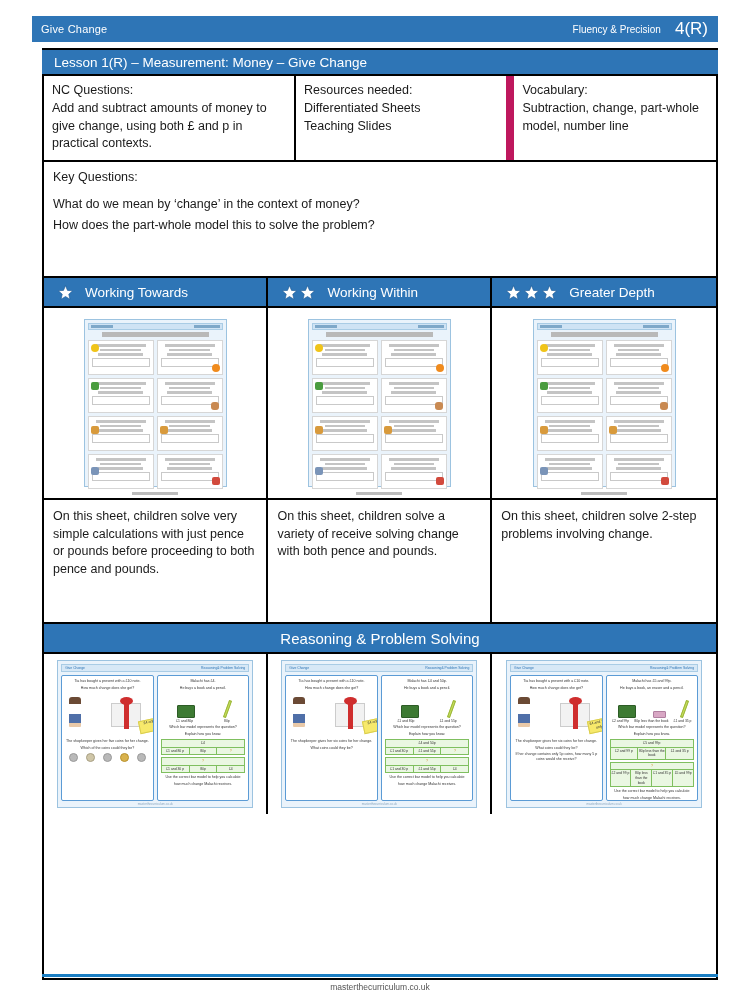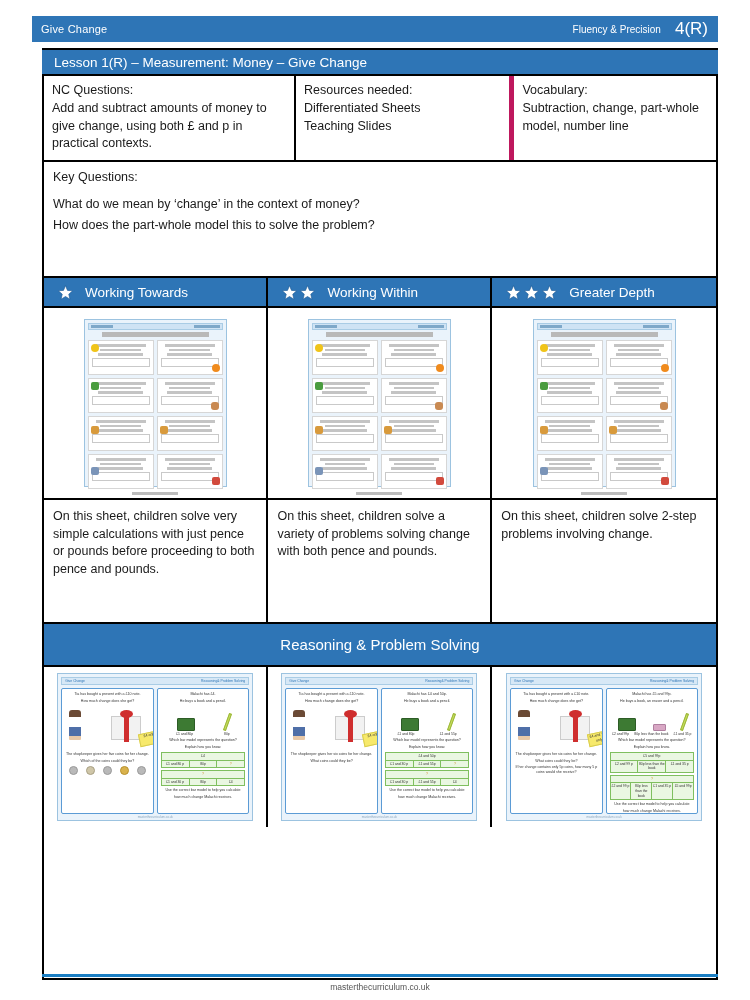--- a/index.html
+++ b/index.html
@@ -44,7 +44,7 @@
   .info-row{ display:flex; border-bottom:2px solid #000; }
   .info-cell{ padding:6px 8px 8px 8px; font-size:12.5px; line-height:1.38; }
   .info-cell.c1{ width:37.5%; border-right:2px solid #000; }
-  .info-cell.c2{ width:32.5%; border-right:5px solid #be185d; }
+  .info-cell.c2{ width:32.5%; border-right:8px solid #be185d; }
   .info-cell.c3{ width:30%; }
   .info-cell .ttl{ display:block; margin-bottom:1px; }
   .info-cell .bdy{ display:block; }

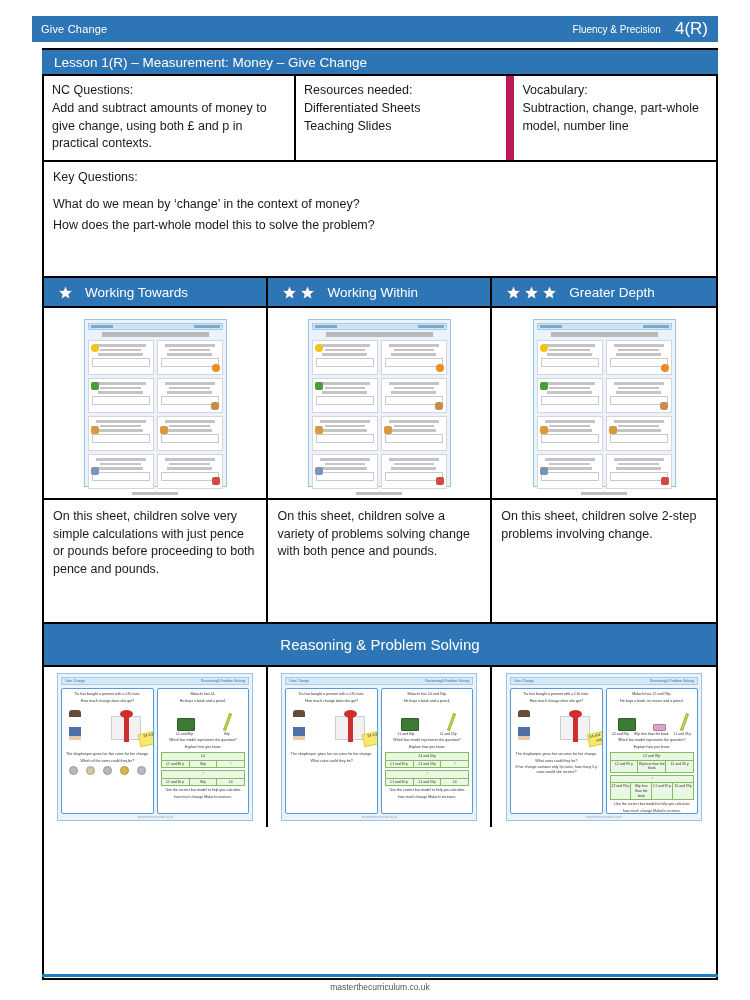--- a/index.html
+++ b/index.html
@@ -483,7 +483,7 @@
   <div class="desc-row">
     <div class="desc-cell">On this sheet, children solve very simple calculations with just pence or pounds before proceeding to both
 pence and pounds.</div>
-    <div class="desc-cell">On this sheet, children solve a variety of problems solving change with both
+    <div class="desc-cell">On this sheet, children solve a variety of receive solving change with both
 pence and pounds.</div>
     <div class="desc-cell">On this sheet, children solve 2-step problems involving change.</div>
   </div>

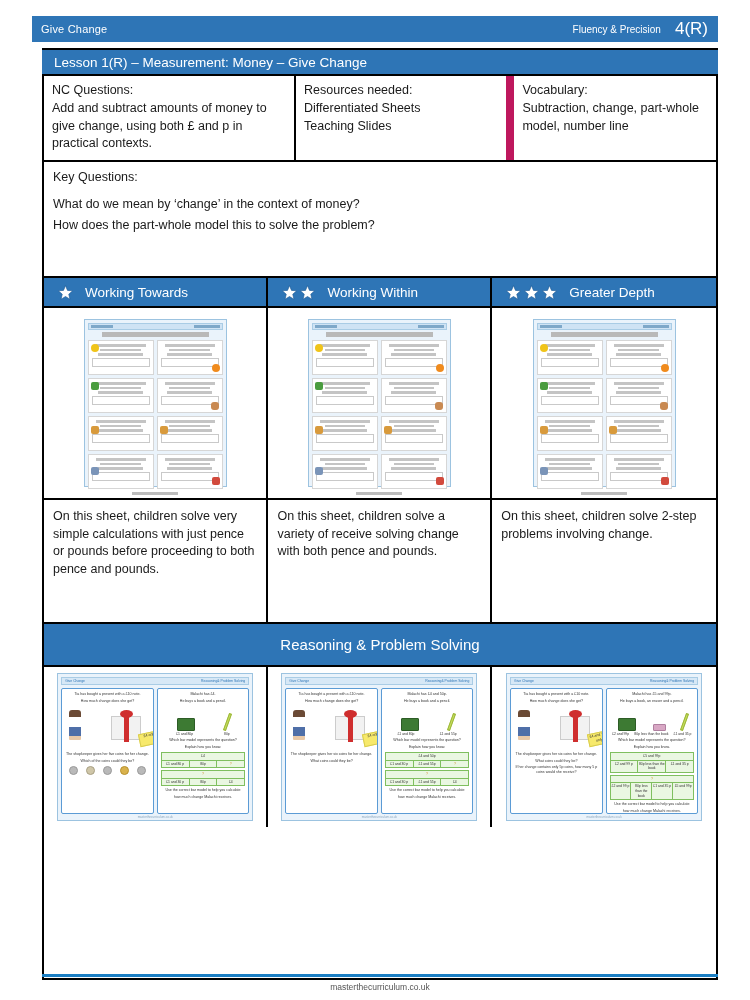--- a/index.html
+++ b/index.html
@@ -119,7 +119,7 @@
 
   
   .reason-head{
-    height:43px; background:#2E75B6; color:#fff;
+    height:30px; background:#2E75B6; color:#fff;
     display:flex; align-items:center; justify-content:center;
     font-size:15px; border-bottom:2px solid #000;
   }

